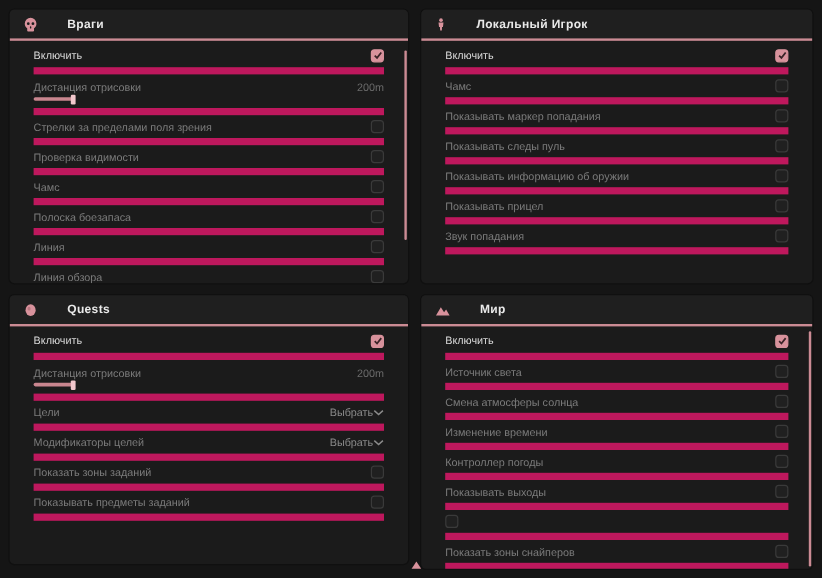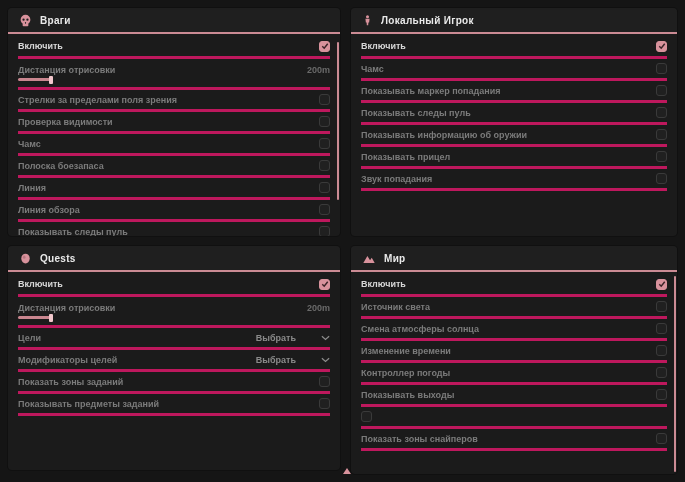--- a/index.html
+++ b/index.html
@@ -17,7 +17,7 @@
   #panel2{left:8px;top:246px;width:332px;height:224px}
   #panel3{left:351px;top:246px;width:326px;height:228px}
   .panel-header{
-    height:24px;display:flex;align-items:center;gap:8px;padding:0 11px;
+    height:24px;display:flex;align-items:center;gap:24px;padding:0 11px;
     background:#1f1f1f;border-bottom:2px solid #cb8b94;
   }
   .p-icon{display:flex;align-items:center}

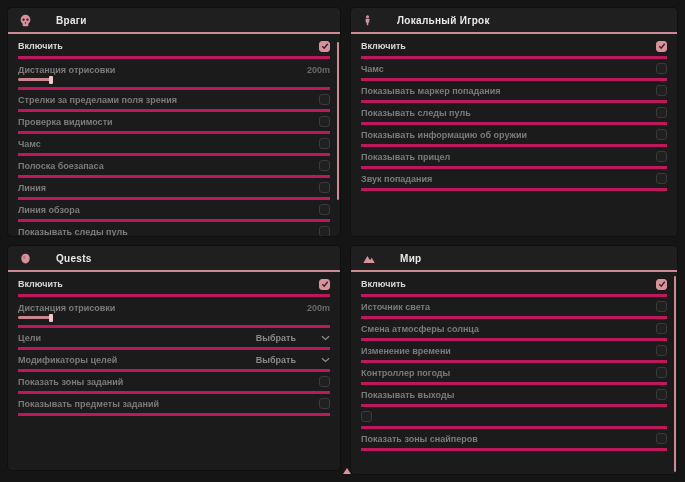--- a/index.html
+++ b/index.html
@@ -25,8 +25,8 @@
   .rows{padding:2px 0}
   .row{
     display:flex;align-items:center;justify-content:space-between;
-    height:19px;margin:0 10px;border-bottom:3px solid #be185d;
-    font-size:9px;color:#7b7b7b;font-weight:bold;
+    height:19px;margin:0 20px;border-bottom:6px solid #be185d;
+    font-size:9px;color:#7b7b7b;
   }
   .row.primary{color:#d8d8d8;height:20px}
   .box{

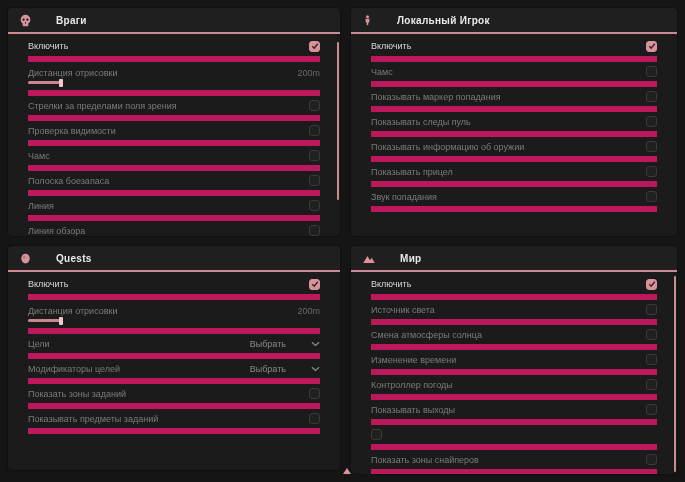--- a/index.html
+++ b/index.html
@@ -41,7 +41,7 @@
   .track{position:relative;height:4px;width:100%}
   .fill{position:absolute;left:0;top:0;height:3px;width:33px;background:#c9868f;border-radius:2px}
   .knob{position:absolute;left:31px;top:-2px;width:4px;height:8px;background:#f1c7cc;border-radius:1px}
-  .sel{display:flex;align-items:center;gap:25px;color:#8a8a8a;font-size:9px}
+  .sel{display:flex;align-items:center;gap:0;color:#8a8a8a;font-size:9px}
   .scrollbar{position:absolute;width:2px;background:#cb8b94;right:1px;border-radius:1px}
   #sb0{top:34px;height:158px}
   #sb3{top:30px;height:196px}

